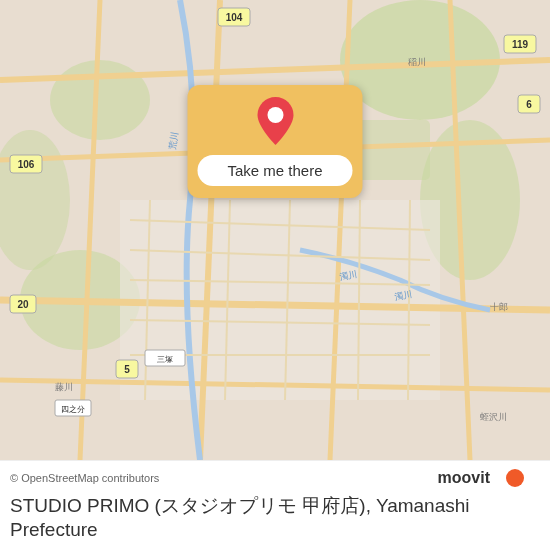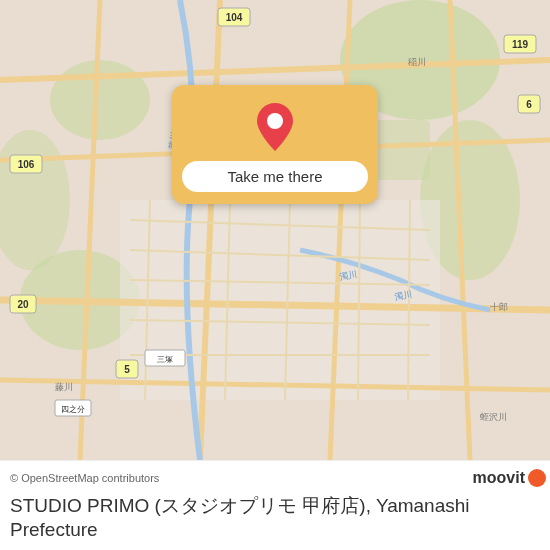--- a/index.html
+++ b/index.html
@@ -44,11 +44,11 @@
       transform: translateX(-50%);
       background: #f0c060;
       border-radius: 12px;
-      width: 206px;
+      width: 175px;
       display: flex;
       flex-direction: column;
       align-items: center;
-      padding: 16px 10px 12px 10px;
+      padding: 10px 10px 12px 10px;
       box-shadow: 0 2px 8px rgba(0,0,0,0.25);
       z-index: 10;
     }

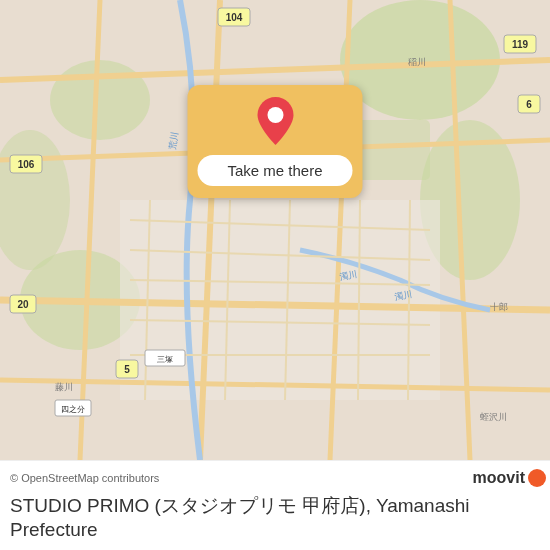--- a/index.html
+++ b/index.html
@@ -81,7 +81,7 @@
     #bottom-row {
       display: flex;
       align-items: center;
-      padding: 8px 4px 4px 10px;
+      padding: 8px 26px 4px 10px;
     }
 
     #osm-text {

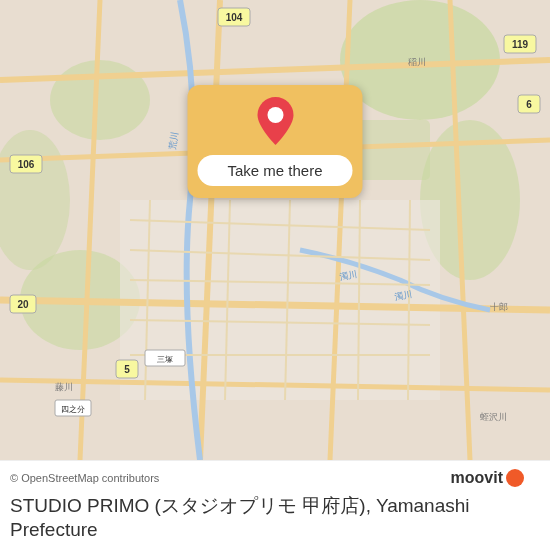--- a/index.html
+++ b/index.html
@@ -93,7 +93,7 @@
     #moovit-brand {
       display: flex;
       align-items: flex-end;
-      gap: 3px;
+      gap: 16px;
     }
 
     #moovit-text {

